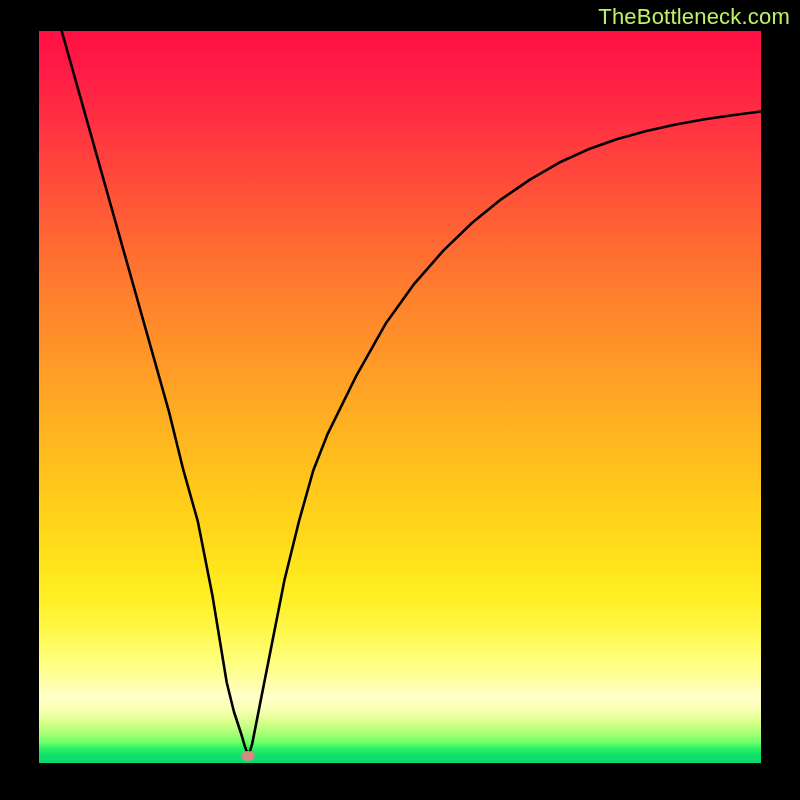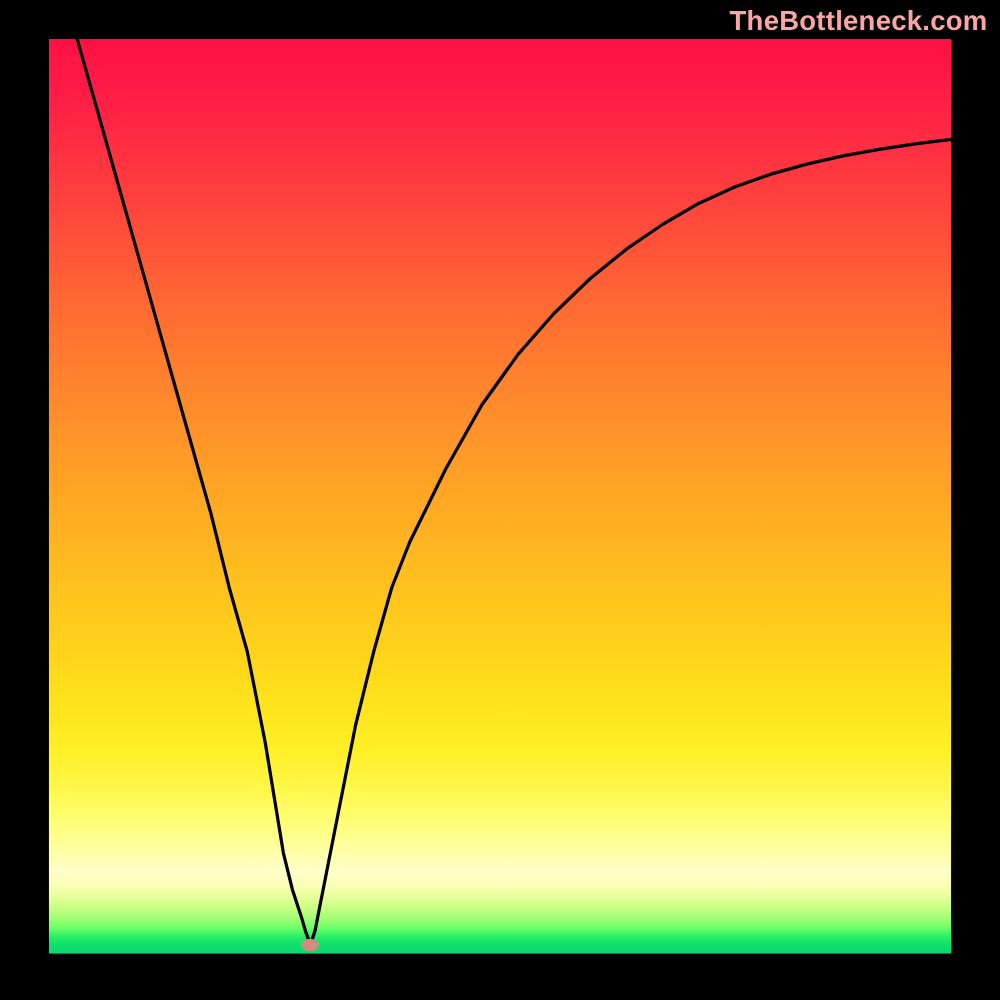--- a/index.html
+++ b/index.html
@@ -20,10 +20,10 @@
     position: absolute;
     top: 4px;
     right: 10px;
-    color: #fca5a5;
+    color: #bef264;
     font-size: 22px;
     letter-spacing: 0.2px;
-    font-weight: 700;
+    font-weight: 400;
     z-index: 3;
   }
   .plot {

